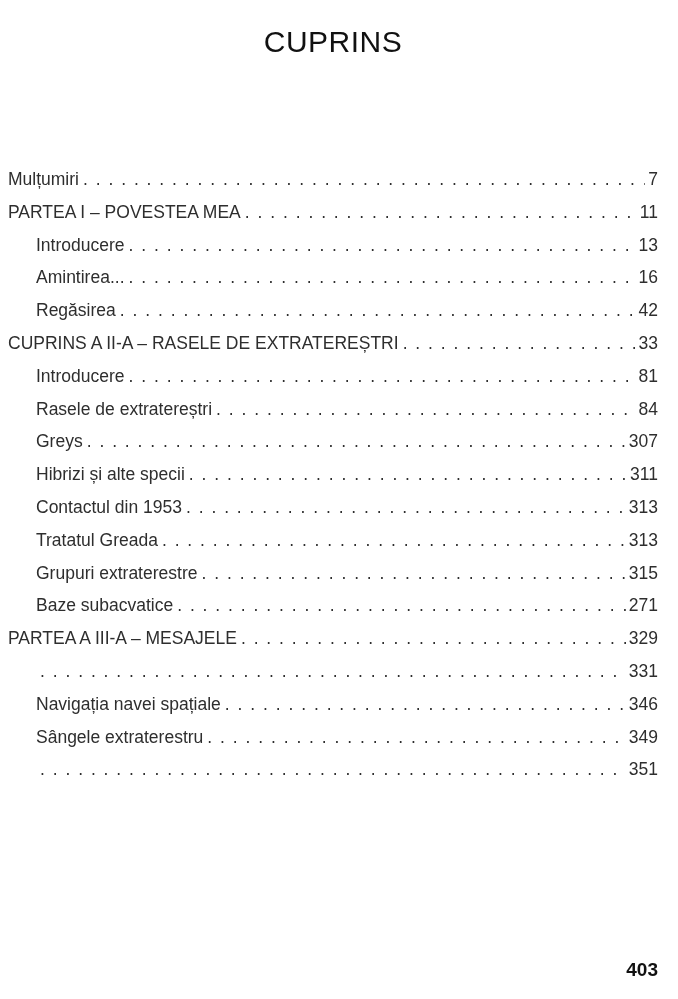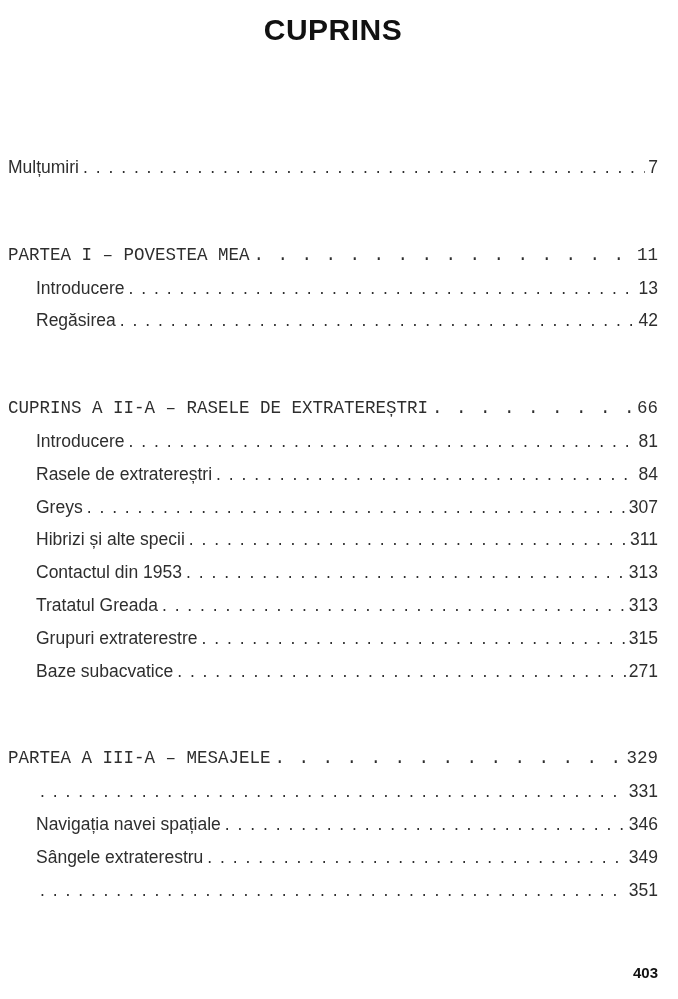--- a/index.html
+++ b/index.html
@@ -23,11 +23,11 @@
     position: relative;
   }
   .page-title {
-    margin: 0;
+    margin: 12px;
     text-align: center;
     font-size: 30px;
     line-height: 36px;
-    font-weight: 700;
+    font-weight: 400;
     color: #111111;
     letter-spacing: 0.5px;
   }

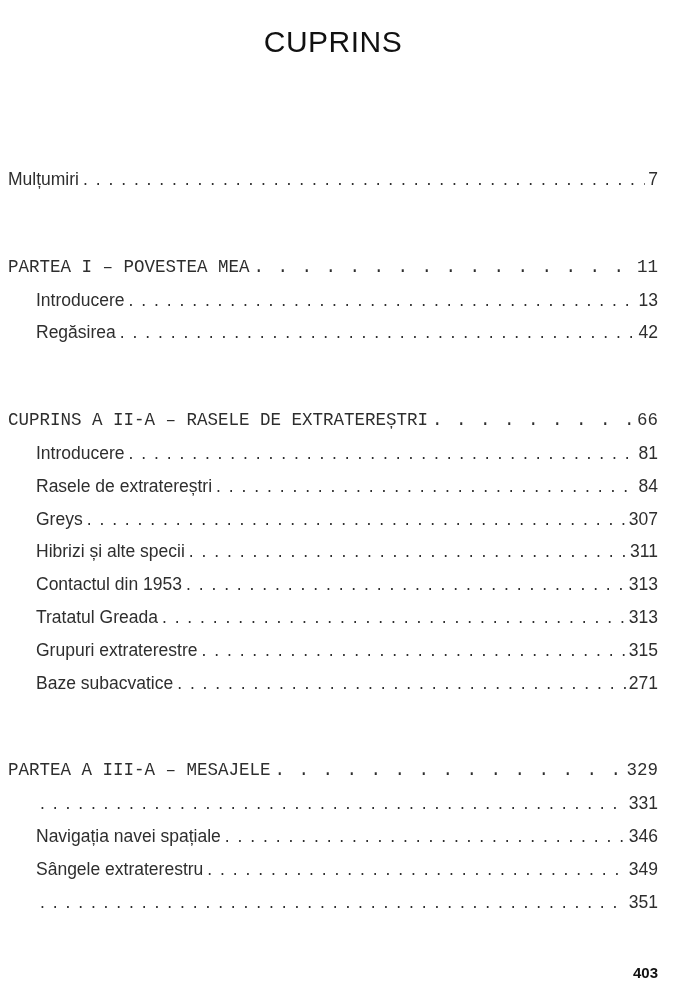--- a/index.html
+++ b/index.html
@@ -45,8 +45,6 @@
     justify-content: space-between;
   }
   .toc-row.gap-before {
-    margin-top: 55px;
-    font-family: Liberation Mono, monospace;
   }
   .toc-row.indent-1 {
     padding-left: 28px;

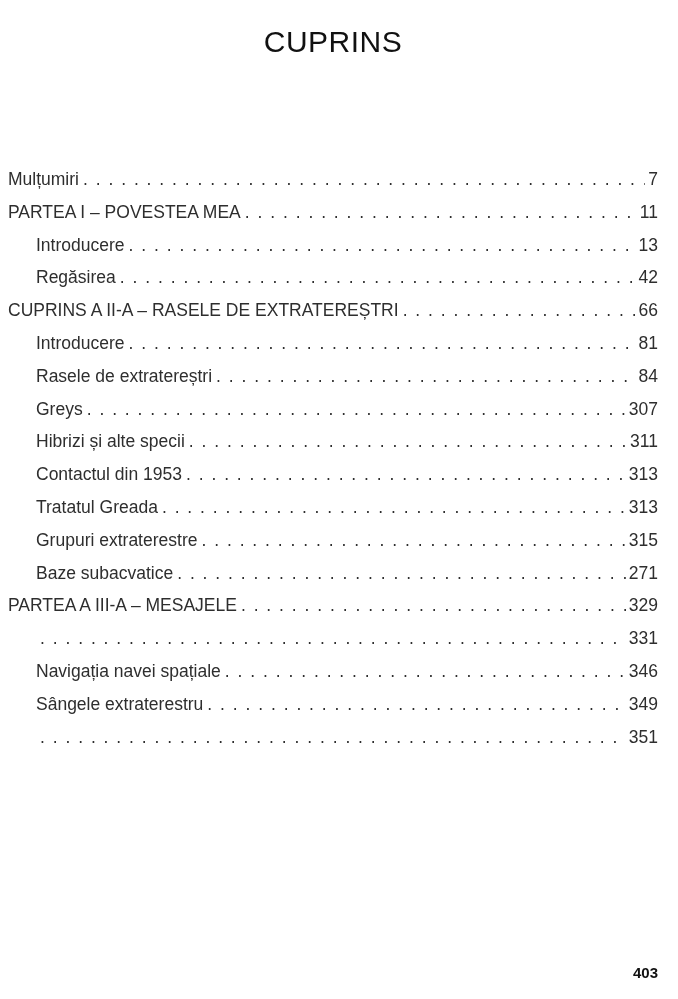--- a/index.html
+++ b/index.html
@@ -100,6 +100,11 @@
         <span class="toc-page">13</span>
       </div>
       <div class="toc-row indent-1">
+        <span class="toc-label">Amintirea...</span>
+        <span class="toc-leader"></span>
+        <span class="toc-page">16</span>
+      </div>
+      <div class="toc-row indent-1">
         <span class="toc-label">Regăsirea</span>
         <span class="toc-leader"></span>
         <span class="toc-page">42</span>

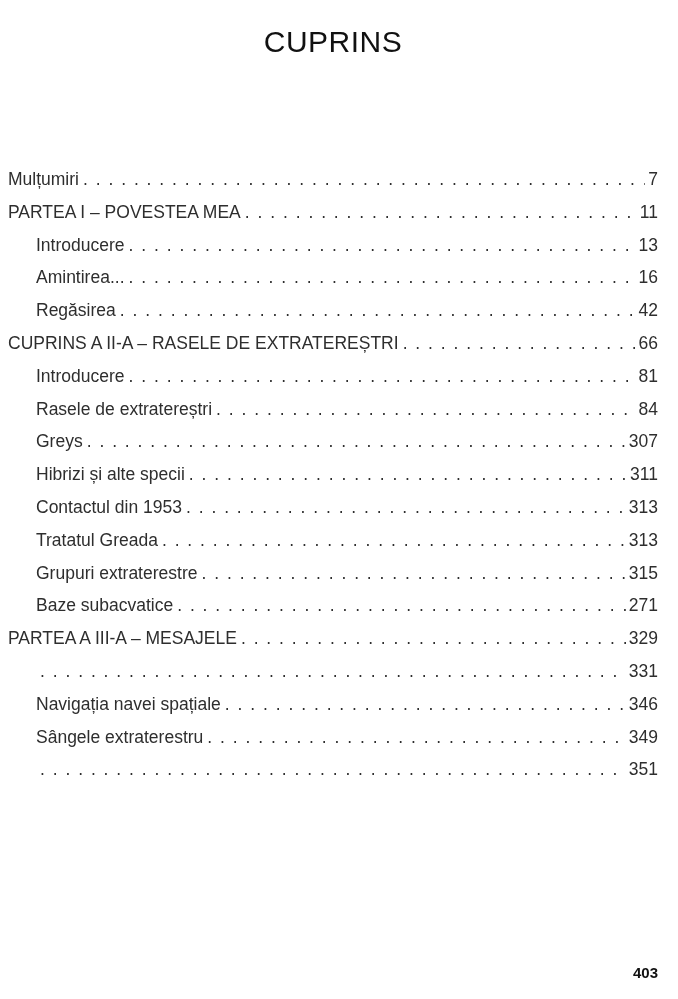--- a/index.html
+++ b/index.html
@@ -112,7 +112,7 @@
       <div class="toc-row gap-before">
         <span class="toc-label">CUPRINS A II-A – RASELE DE EXTRATEREȘTRI</span>
         <span class="toc-leader"></span>
-        <span class="toc-page">66</span>
+        <span class="toc-page">33</span>
       </div>
       <div class="toc-row indent-1">
         <span class="toc-label">Introducere</span>

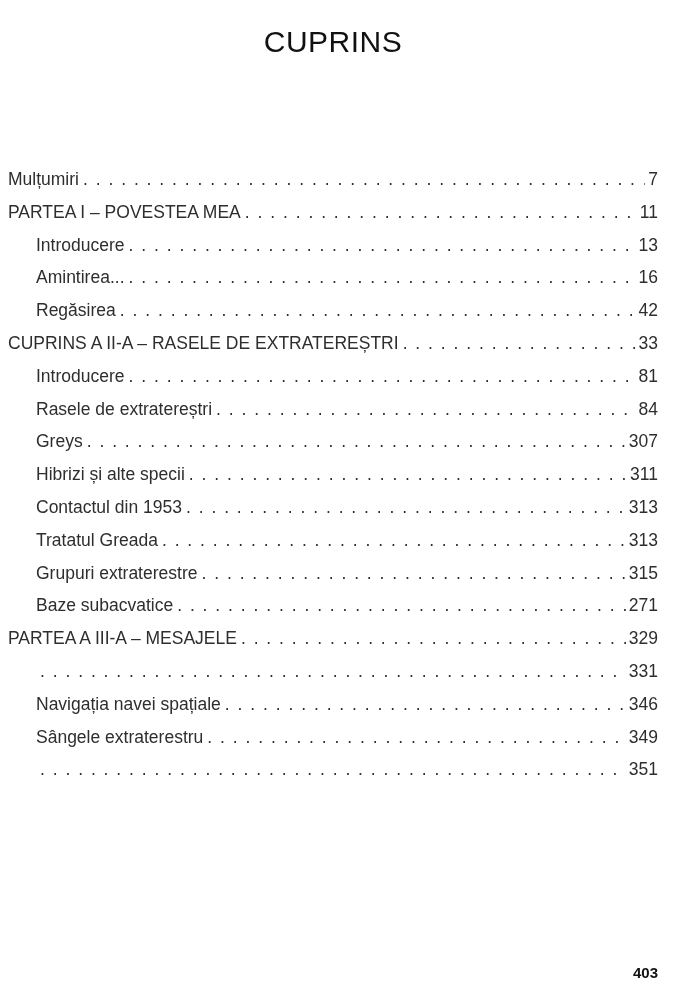--- a/index.html
+++ b/index.html
@@ -72,7 +72,7 @@
     position: absolute;
     right: 20px;
     bottom: 18px;
-    font-size: 15px;
+    font-size: 19px;
     font-weight: 700;
     color: #111111;
   }

